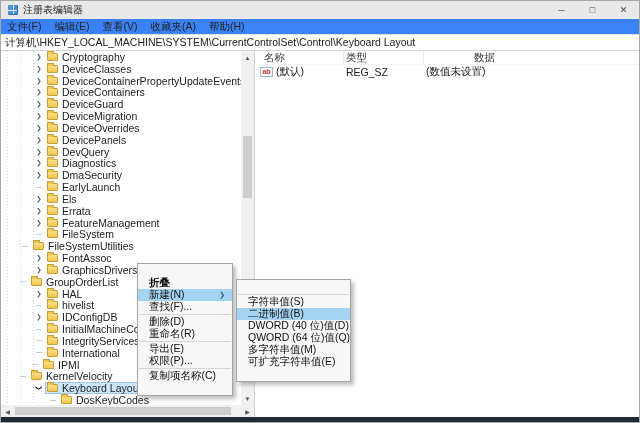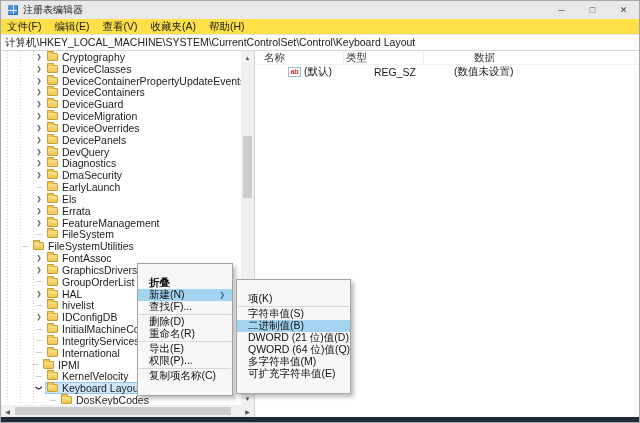--- a/index.html
+++ b/index.html
@@ -19,7 +19,7 @@
   .wc { width:31px; height:18px; display:flex; align-items:center; justify-content:center; font-size:9px; color:#444; }
 
   
-  .menubar { position:absolute; left:0; top:18px; right:0; height:15px; background:#fde047; display:flex; align-items:center; padding-left:6px; gap:13px; font-size:10.5px; color:#222; }
+  .menubar { position:absolute; left:0; top:18px; right:0; height:15px; background:#3b82f6; display:flex; align-items:center; padding-left:6px; gap:13px; font-size:10.5px; color:#222; }
   .menubar span { cursor:default; }
 
   

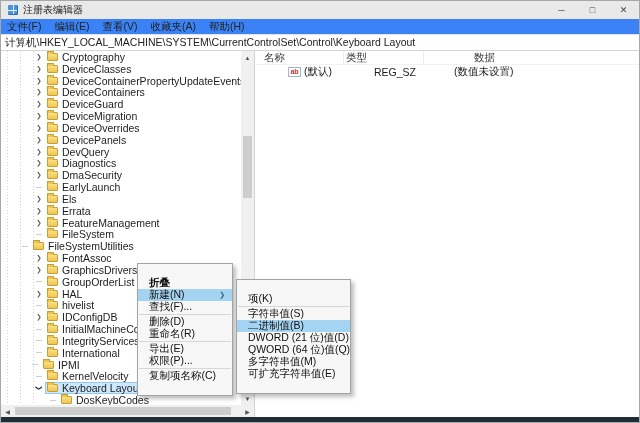--- a/index.html
+++ b/index.html
@@ -64,7 +64,7 @@
   .hcell.c3 { flex:1; padding-left:2px; border-right:none;margin-left:48px; }
   .list-row { display:flex; height:13px; align-items:center; color:#1c1c1c; }
   .lcell { display:flex; align-items:center; overflow:hidden; white-space:nowrap; }
-  .lcell.c1 { width:88px; padding-left:4px;margin-left:28px; }
+  .lcell.c1 { width:88px; padding-left:4px; }
   .lcell.c2 { width:80px; padding-left:2px; }
   .lcell.c3 { flex:1; padding-left:2px; }
   .ab-icon { flex:0 0 auto; width:13px; height:10px; margin-right:3px; border:1px solid #9cb8d4; background:#fefefe; color:#c2342a; font-size:7px; line-height:8px; font-weight:bold; text-align:center; }

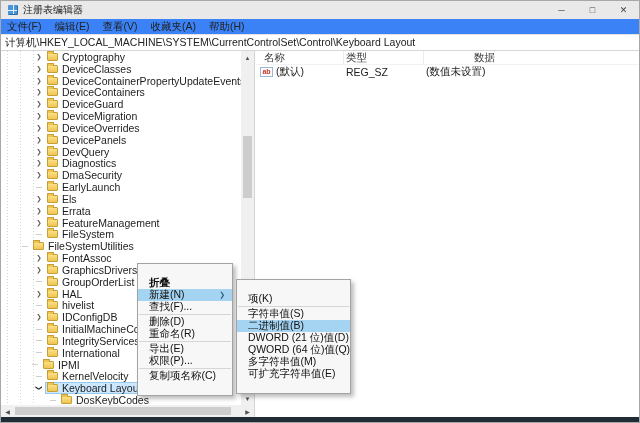--- a/index.html
+++ b/index.html
@@ -251,7 +251,7 @@
               <span class="tree-label">GraphicsDrivers</span>
             </span>
           </div>
-          <div class="tree-row" style="top: 224.77px; padding-left: 32px;">
+          <div class="tree-row" style="top: 224.77px; padding-left: 16px;">
             <span class="tw leaf-stub"></span>
             <span class="row-content">
               <span class="folder"></span>

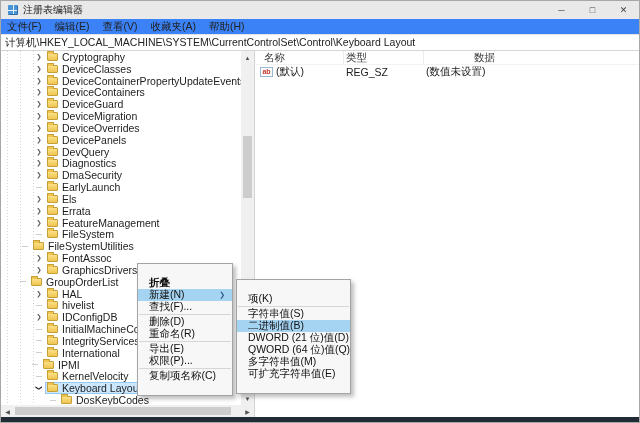--- a/index.html
+++ b/index.html
@@ -393,9 +393,6 @@
       </div>
     </div>
   <div id="submenu" class="cmenu">
-      <div class="mi">
-        <span>项(K)</span>
-      </div>
       <div class="sep"></div>
       <div class="mi">
         <span>字符串值(S)</span>

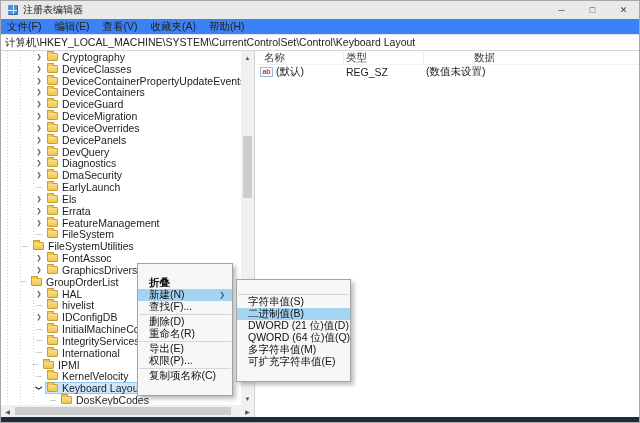--- a/index.html
+++ b/index.html
@@ -401,7 +401,7 @@
         <span>二进制值(B)</span>
       </div>
       <div class="mi">
-        <span>DWORD (21 位)值(D)</span>
+        <span>DWORD (40 位)值(D)</span>
       </div>
       <div class="mi">
         <span>QWORD (64 位)值(Q)</span>

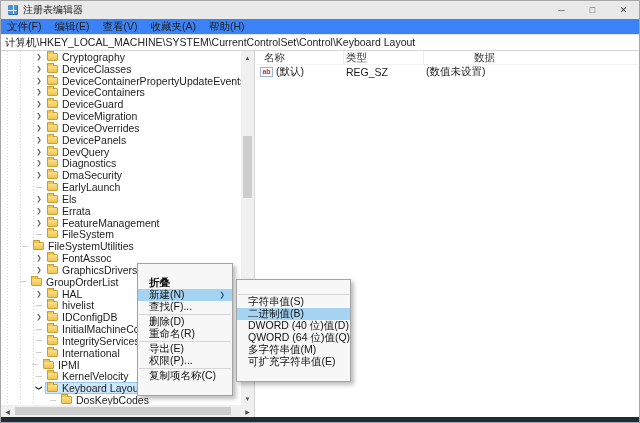--- a/index.html
+++ b/index.html
@@ -307,7 +307,7 @@
               <span class="tree-label">IPMI</span>
             </span>
           </div>
-          <div class="tree-row" style="top: 319.41px; padding-left: 32px;">
+          <div class="tree-row" style="top: 319.41px; padding-left: 16px;">
             <span class="tw leaf-stub"></span>
             <span class="row-content">
               <span class="folder"></span>

